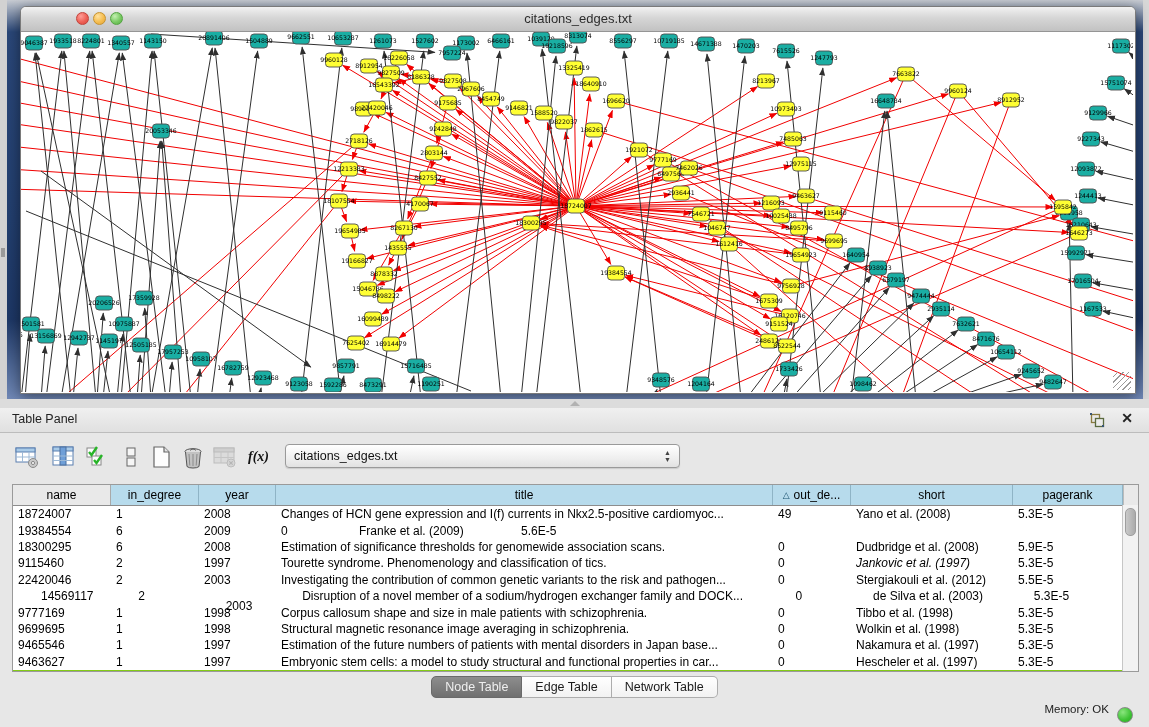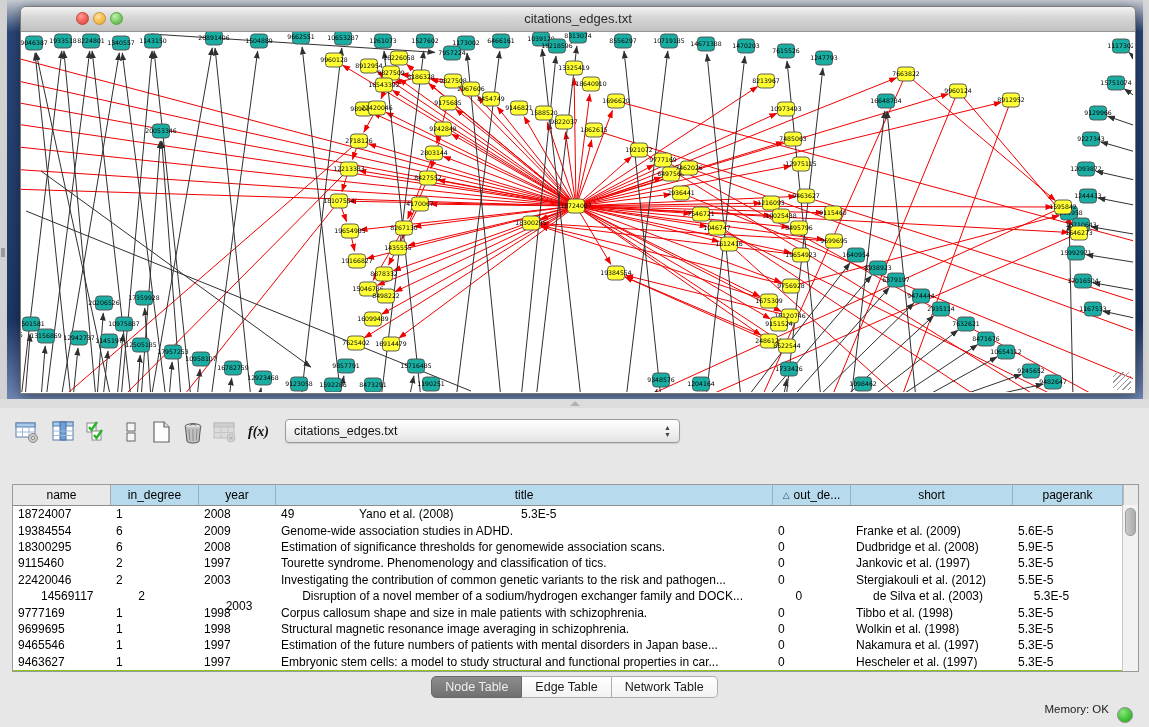--- a/index.html
+++ b/index.html
@@ -599,6 +599,18 @@
 </div>
 
 <div class="table-panel">
+  <div class="panel-header">
+    <span class="panel-title">Table Panel</span>
+    <span class="panel-float">
+      <svg width="16" height="16" viewBox="0 0 16 16">
+        <rect x="2.5" y="2.5" width="8" height="8" fill="none" stroke="#8a7b3f" stroke-width="1.3"></rect>
+        <rect x="6.5" y="6.5" width="8" height="8" fill="#ececec" stroke="#5a6a3f" stroke-width="1.3"></rect>
+        <rect x="1" y="1" width="2" height="2" fill="#3a5577"></rect>
+        <rect x="13" y="13" width="2" height="2" fill="#3a5577"></rect>
+      </svg>
+    </span>
+    <span class="panel-close">✕</span>
+  </div>
 
   <div class="toolbar">
     <span class="tool" style="left:14px">

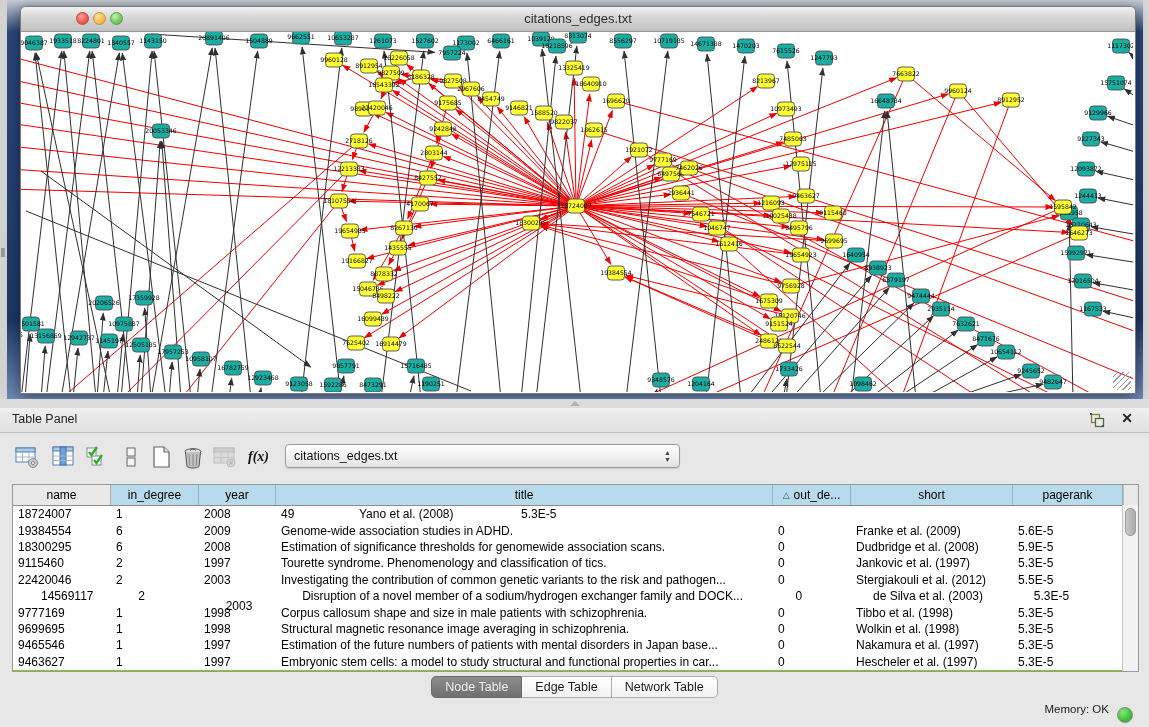--- a/index.html
+++ b/index.html
@@ -716,6 +716,7 @@
           <div class="tcell" style="width: 98px;">18724007</div>
           <div class="tcell" style="width: 88px;">1</div>
           <div class="tcell" style="width: 77px;">2008</div>
+          <div class="tcell" style="width: 497px;">Changes of HCN gene expression and I(f) currents in Nkx2.5-positive cardiomyoc...</div>
           <div class="tcell" style="width: 78px;">49</div>
           <div class="tcell" style="width: 162px;">Yano et al. (2008)</div>
           <div class="tcell" style="width: 110px;">5.3E-5</div>

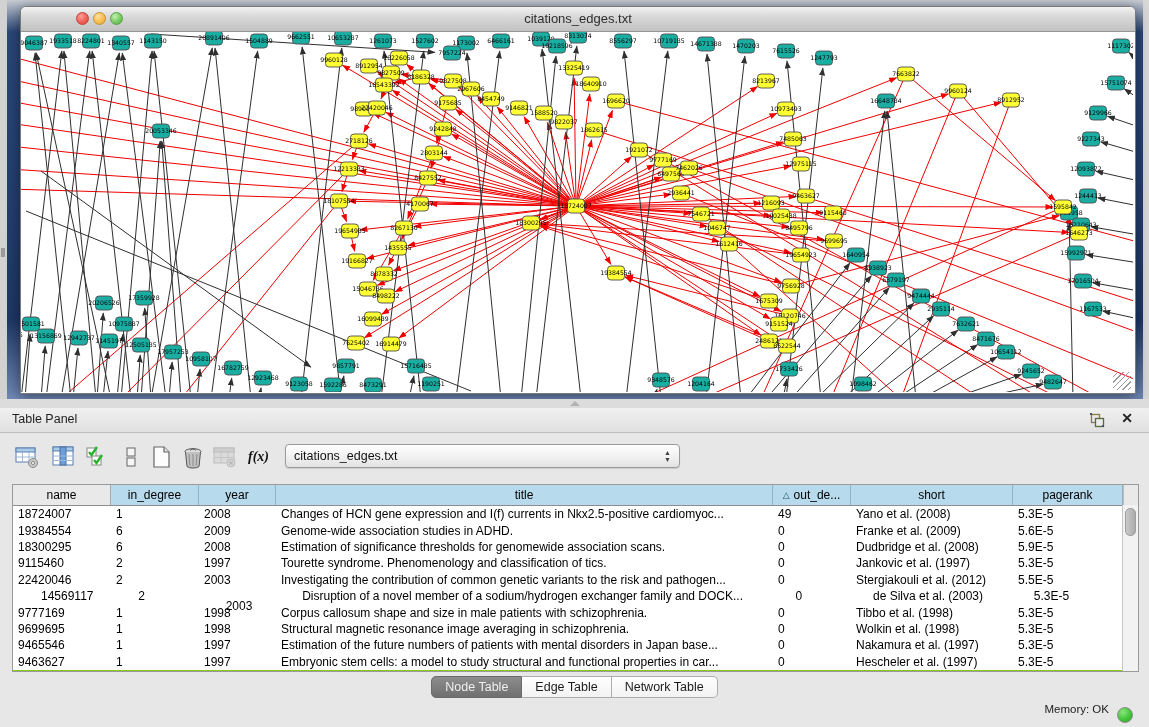--- a/index.html
+++ b/index.html
@@ -725,7 +725,6 @@
           <div class="tcell" style="width: 98px;">19384554</div>
           <div class="tcell" style="width: 88px;">6</div>
           <div class="tcell" style="width: 77px;">2009</div>
-          <div class="tcell" style="width: 497px;">Genome-wide association studies in ADHD.</div>
           <div class="tcell" style="width: 78px;">0</div>
           <div class="tcell" style="width: 162px;">Franke et al. (2009)</div>
           <div class="tcell" style="width: 110px;">5.6E-5</div>

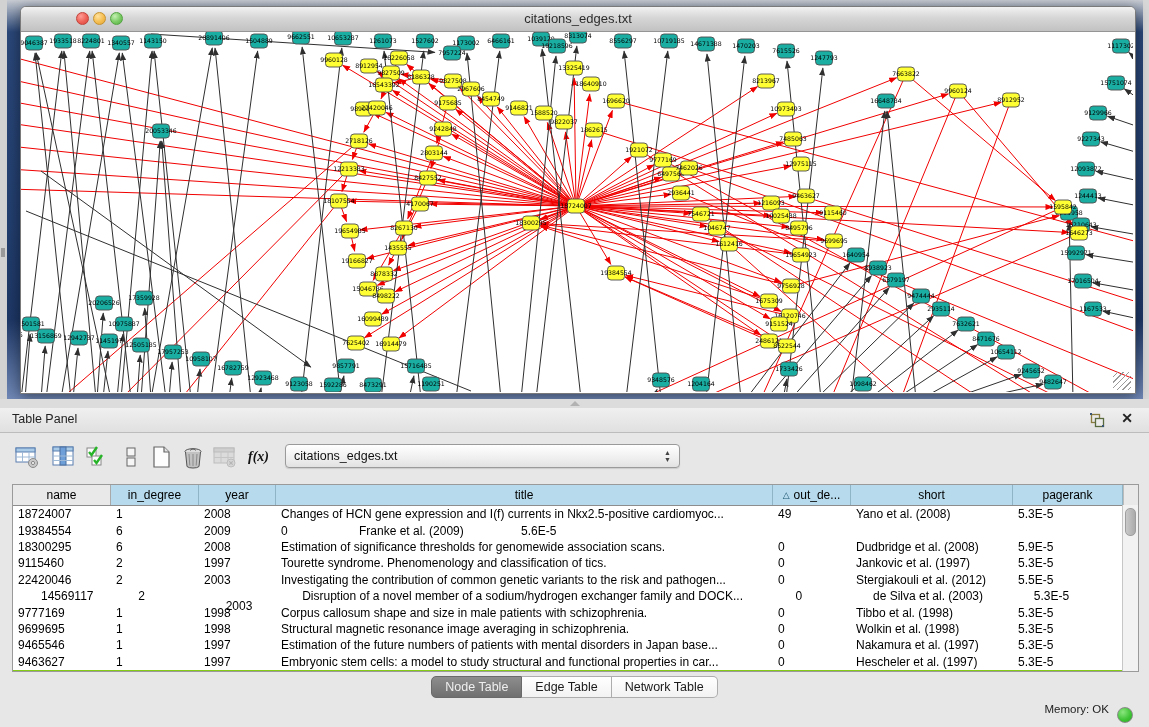--- a/index.html
+++ b/index.html
@@ -744,7 +744,7 @@
           <div class="tcell" style="width: 77px;">1997</div>
           <div class="tcell" style="width: 497px;">Tourette syndrome. Phenomenology and classification of tics.</div>
           <div class="tcell" style="width: 78px;">0</div>
-          <div class="tcell" style="width: 162px;">Jankovic et al. (1997)</div>
+          <div class="tcell" style="width: 162px; font-style: italic;">Jankovic et al. (1997)</div>
           <div class="tcell" style="width: 110px;">5.3E-5</div>
         </div>
         <div class="trow">

